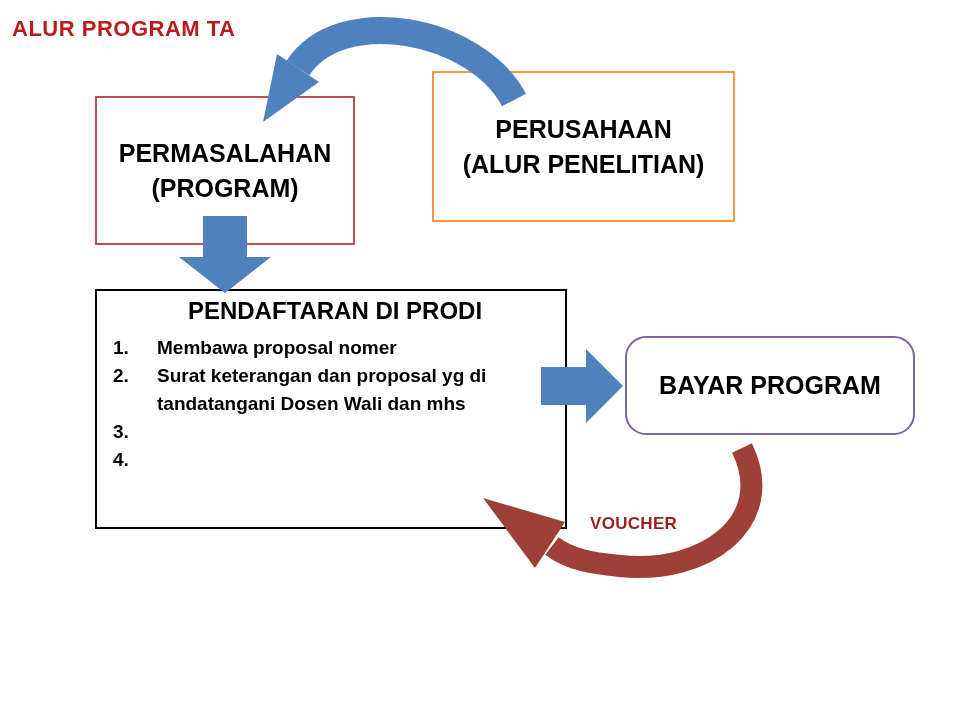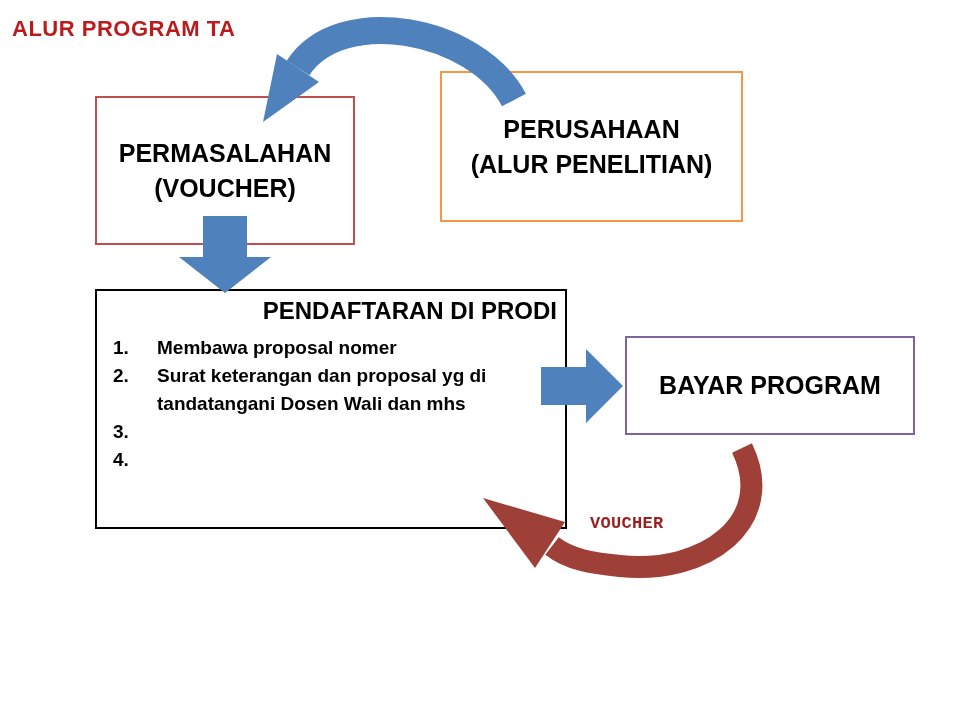--- a/index.html
+++ b/index.html
@@ -70,7 +70,7 @@
     <div>(VOUCHER)</div>
   </div>
 
-  <div class="box" id="box-perusahaan" style="border-color: rgb(247, 150, 70); margin-left: 8px;">
+  <div class="box" id="box-perusahaan" style="border-color: rgb(247, 150, 70);">
     <div>PERUSAHAAN</div>
     <div>(ALUR PENELITIAN)</div>
   </div>

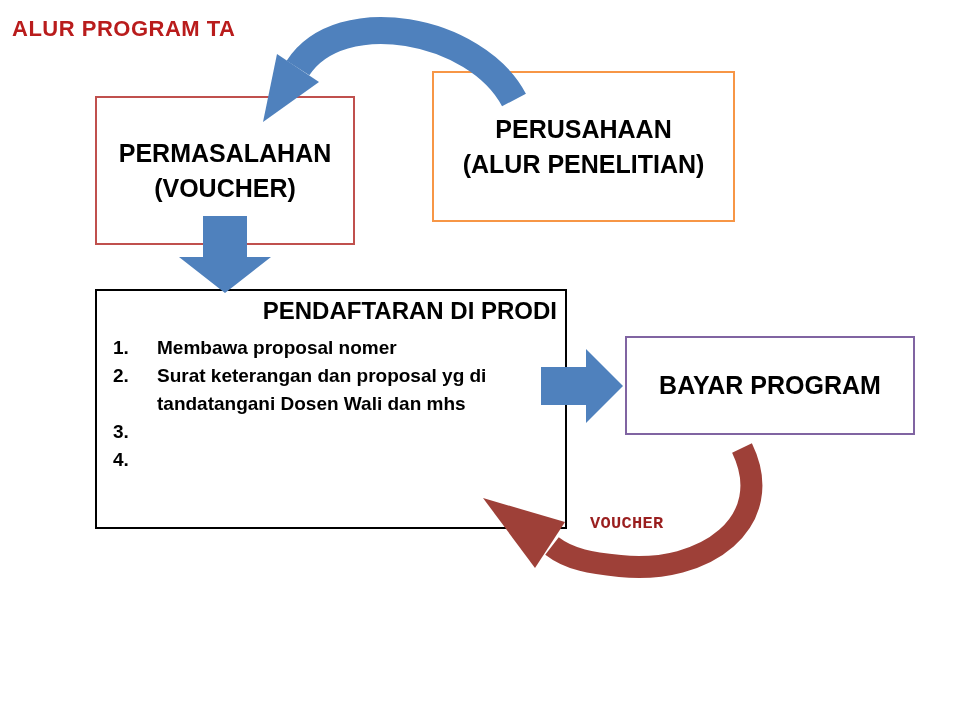--- a/index.html
+++ b/index.html
@@ -67,7 +67,7 @@
 
   <div class="box" id="box-permasalahan" style="border-color: rgb(192, 80, 77);">
     <div>PERMASALAHAN</div>
-    <div>(VOUCHER)</div>
+    <div>(PROGRAM)</div>
   </div>
 
   <div class="box" id="box-perusahaan" style="border-color: rgb(247, 150, 70);">

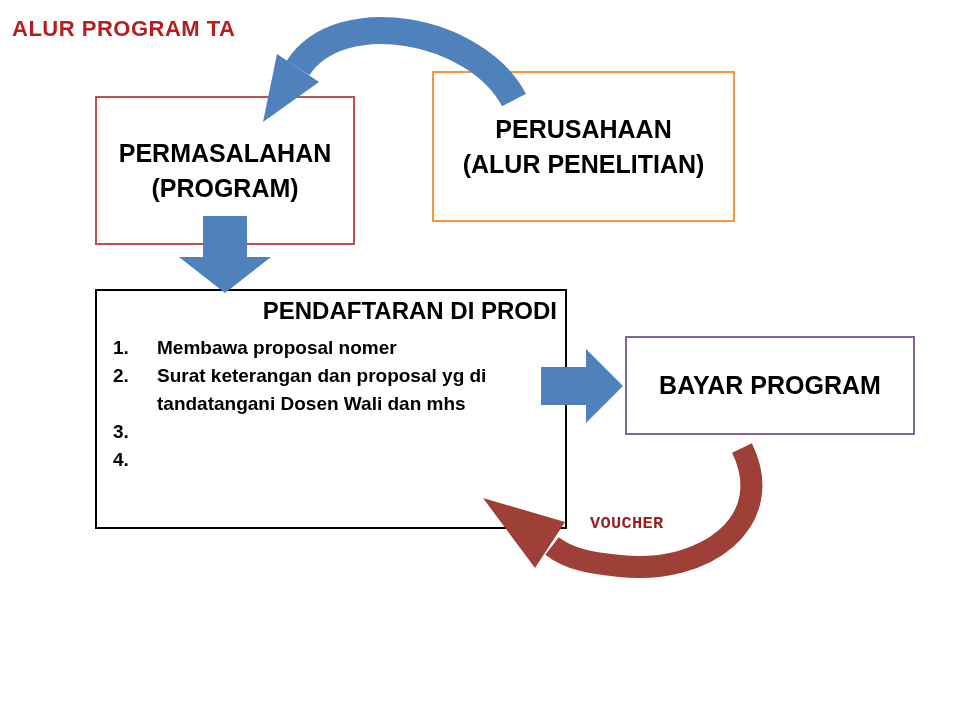--- a/index.html
+++ b/index.html
@@ -38,7 +38,7 @@
     padding: 6px 8px 0 16px;
   }
   #box-pendaftaran .pd-title {
-    text-align: right; font-size: 24px; margin-bottom: 9px;
+    text-align: center; font-size: 24px; margin-bottom: 9px;
   }
   .pd-list { display: flex; flex-direction: column; }
   .pd-row { display: flex; font-size: 19px; line-height: 28px; }

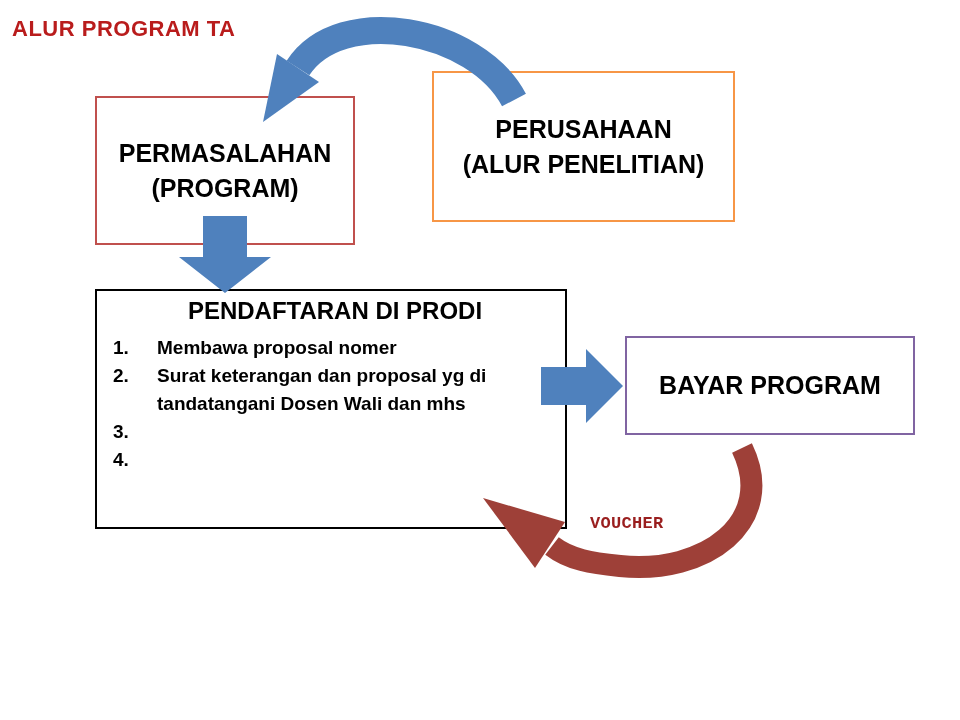--- a/index.html
+++ b/index.html
@@ -95,7 +95,7 @@
     </div>
   </div>
 
-  <div class="box" id="box-bayar" style="border-color: rgb(128, 100, 162);">
+  <div class="box" id="box-bayar" style="border-color: rgb(128, 100, 162); border-radius: 21px;">
     <div>BAYAR PROGRAM</div>
   </div>
 

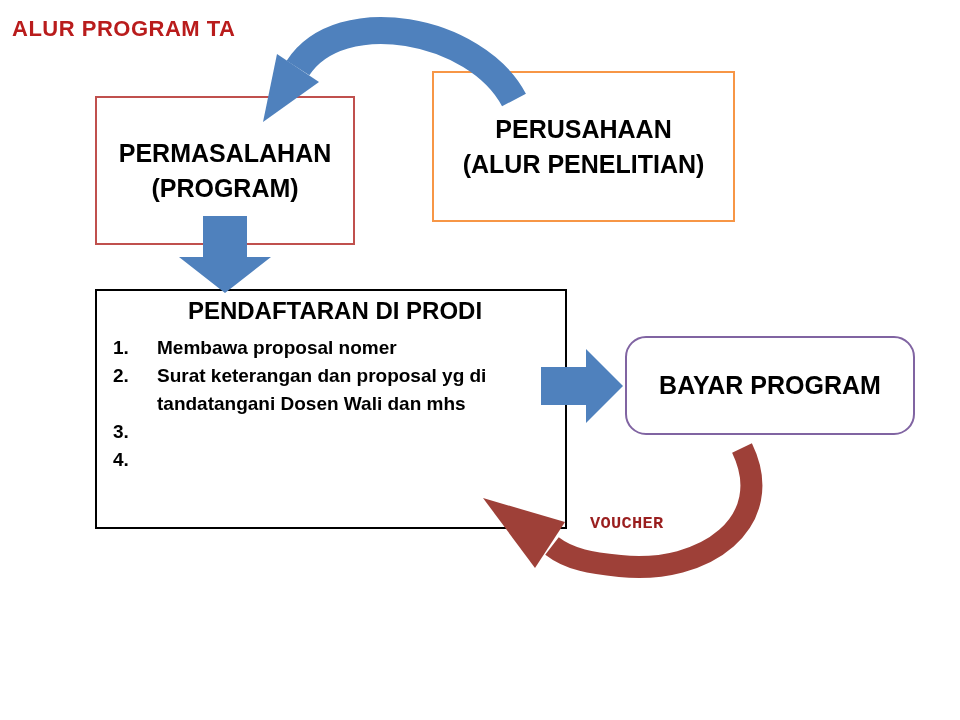--- a/index.html
+++ b/index.html
@@ -99,7 +99,7 @@
     <div>BAYAR PROGRAM</div>
   </div>
 
-  <div class="voucher" style="color: rgb(154, 31, 31); font-family: Liberation Mono, monospace;">VOUCHER</div>
+  <div class="voucher" style="color: rgb(154, 31, 31);">VOUCHER</div>
 
   <svg class="arrows" viewBox="0 0 960 720" xmlns="http://www.w3.org/2000/svg">
 

